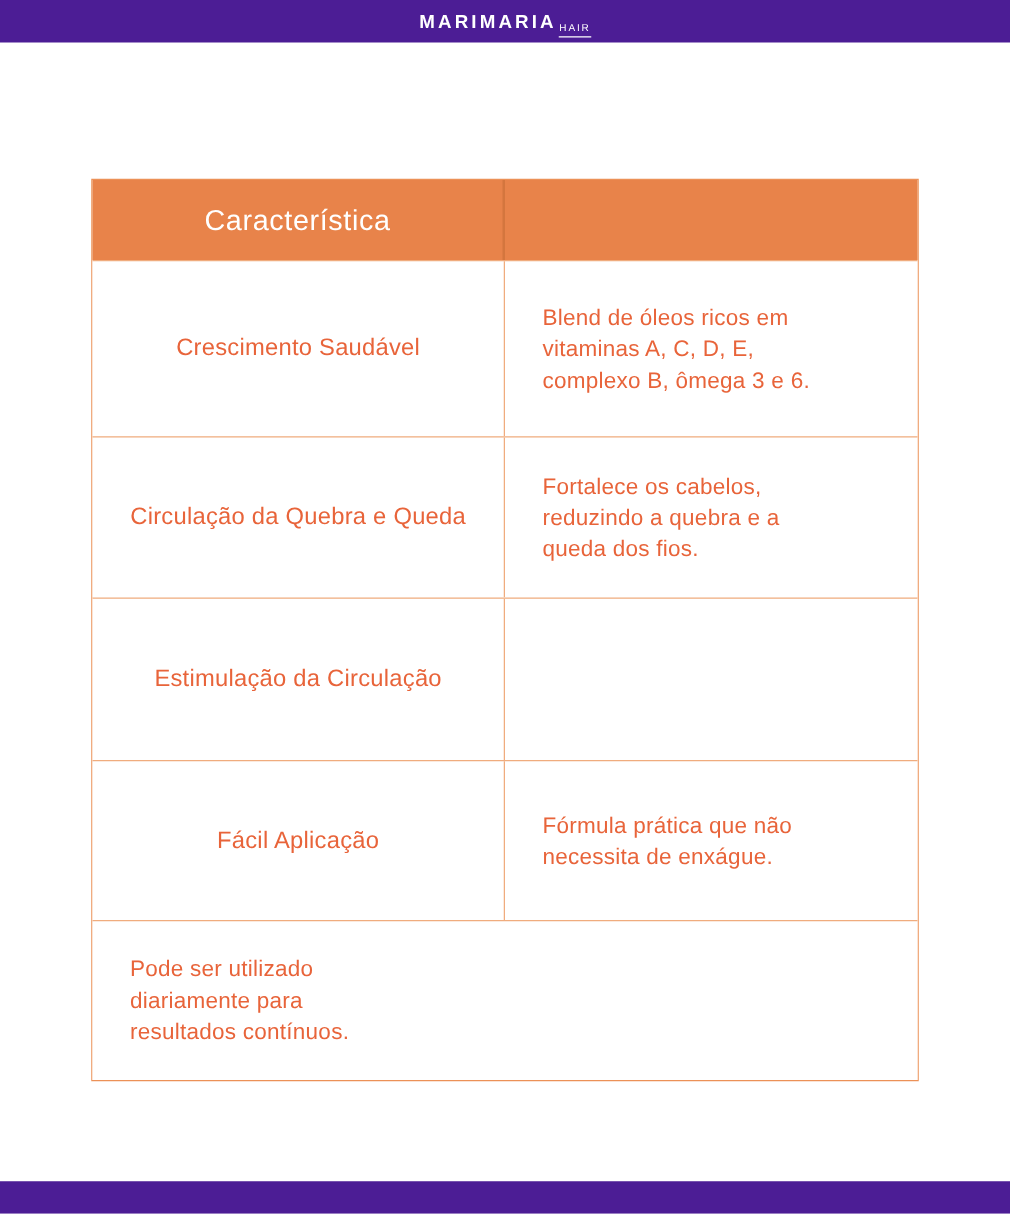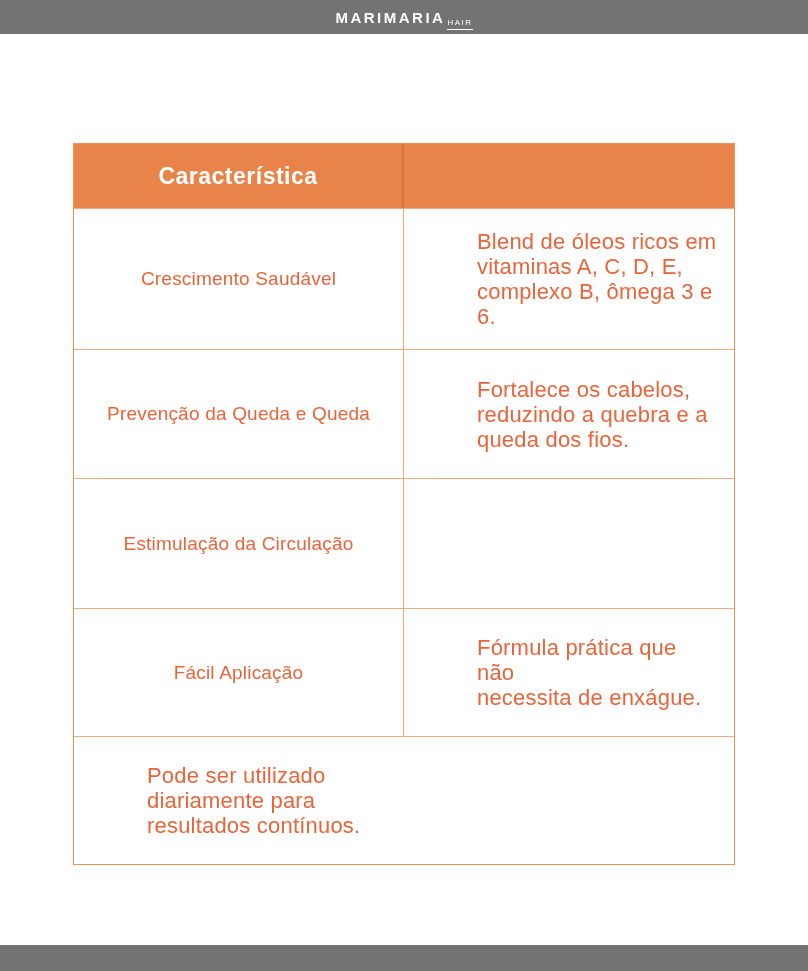--- a/index.html
+++ b/index.html
@@ -12,7 +12,7 @@
   }
 
   
-  .band { position:absolute; left:0; width:808px; background:#737373; }
+  .band { position:absolute; left:0; width:808px; background:#4c1d95; }
   .band-top { top:0; height:34px; display:flex; align-items:center; justify-content:center; }
   .band-bottom { bottom:0; height:26px; }
 

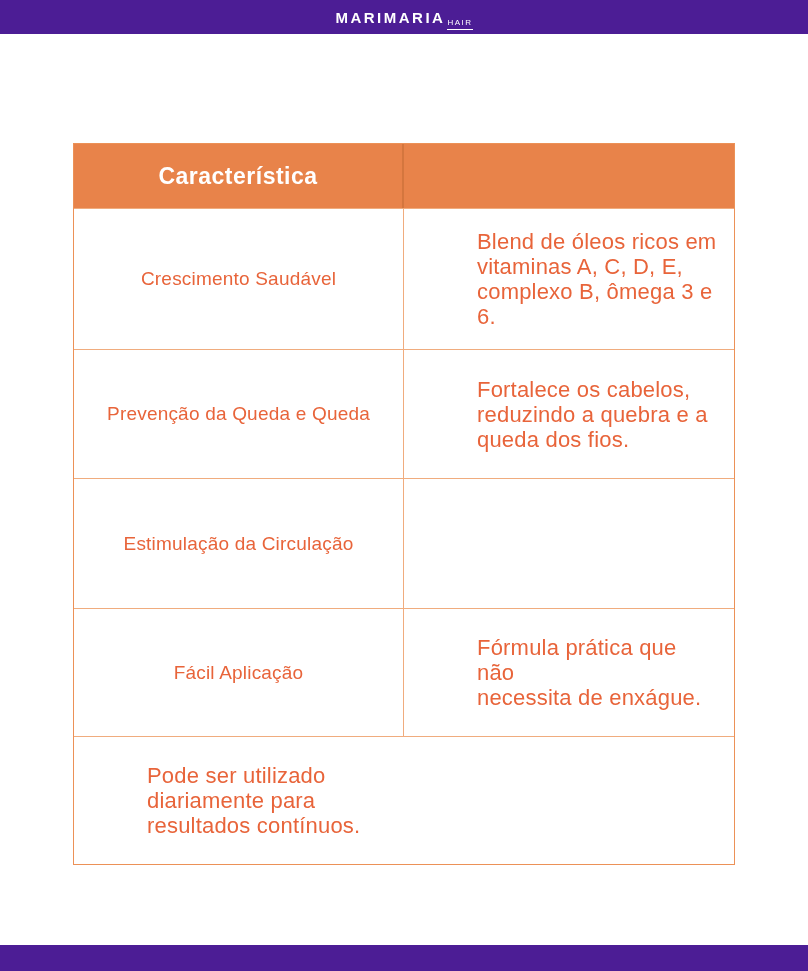--- a/index.html
+++ b/index.html
@@ -39,7 +39,7 @@
   }
   .th {
     display:flex; align-items:center; justify-content:center;
-    color:#ffffff; font-size:23px; font-weight:bold; letter-spacing:0.5px;
+    color:#ffffff; font-size:23px; font-weight:normal; letter-spacing:0.5px;
   }
   .th-feature { border-right:2px solid #D4763E; }
 

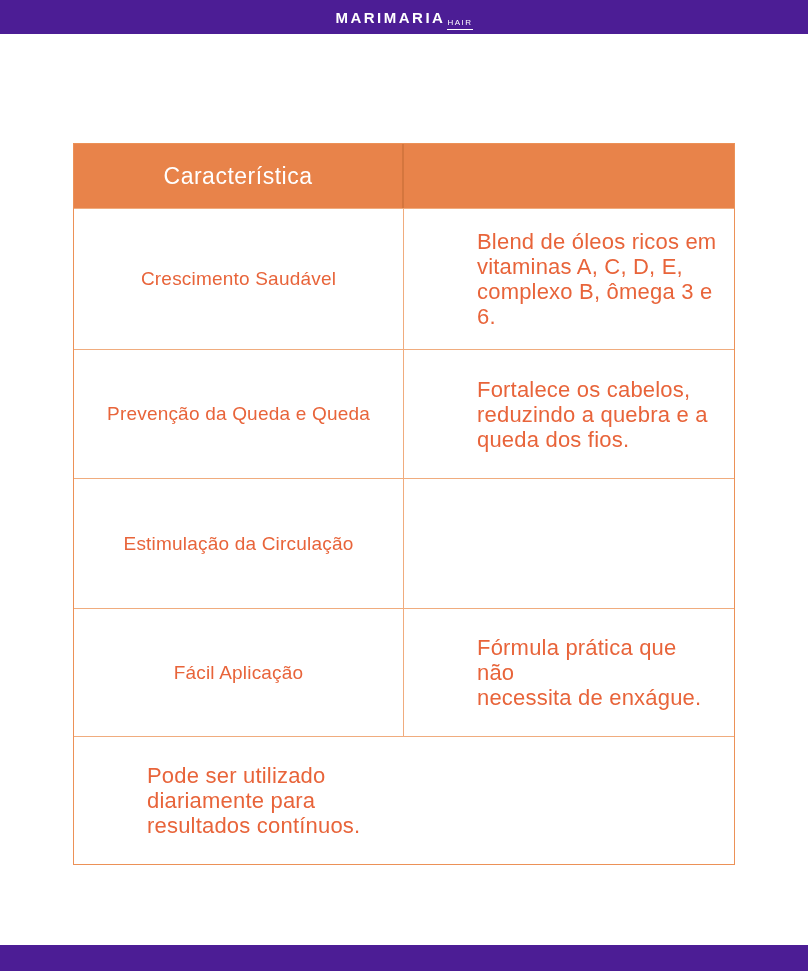--- a/index.html
+++ b/index.html
@@ -63,9 +63,8 @@
     padding-left:30px; padding-right:14px;
   }
   .benefit-text {
-    font-size:22px; line-height:25px; letter-spacing:0.2px;
+    font-size:18px; line-height:25px; letter-spacing:0.2px;
     white-space:pre-line;
-    margin-left:43px;
   }
 </style>
 </head>

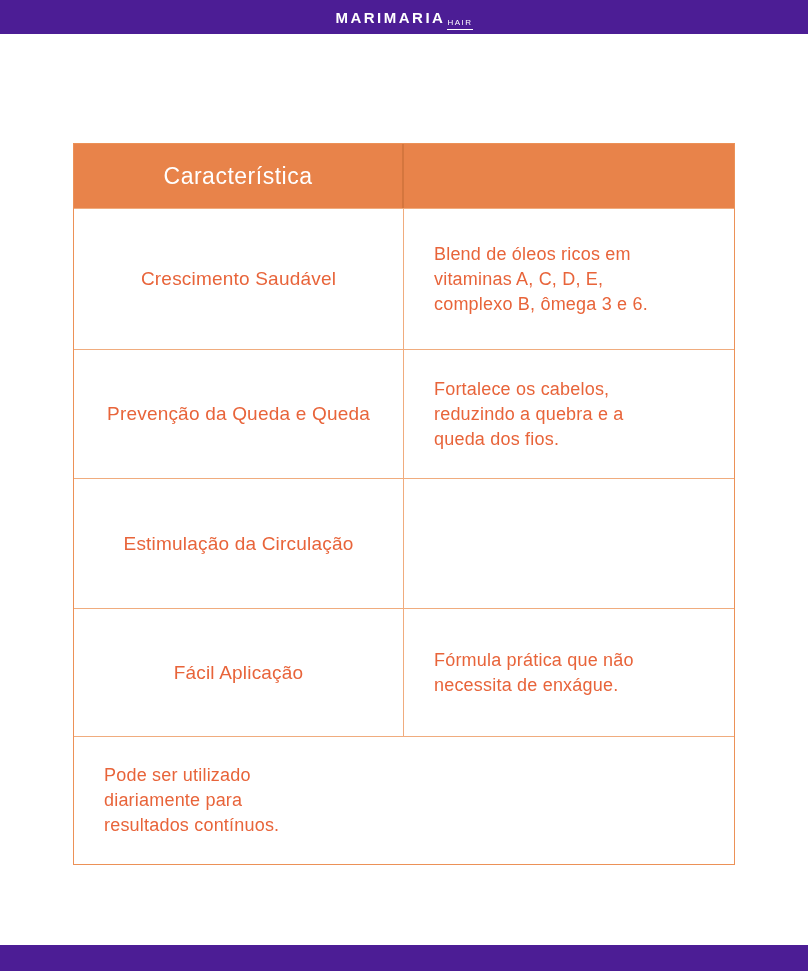--- a/index.html
+++ b/index.html
@@ -93,7 +93,7 @@
   </div>
 
   <div class="trow">
-    <div class="td td-feature">Prevenção da Queda e Queda</div>
+    <div class="td td-feature">Circulação da Quebra e Queda</div>
     <div class="td td-benefit">
       <span class="benefit-text">Fortalece os cabelos,
 reduzindo a quebra e a

